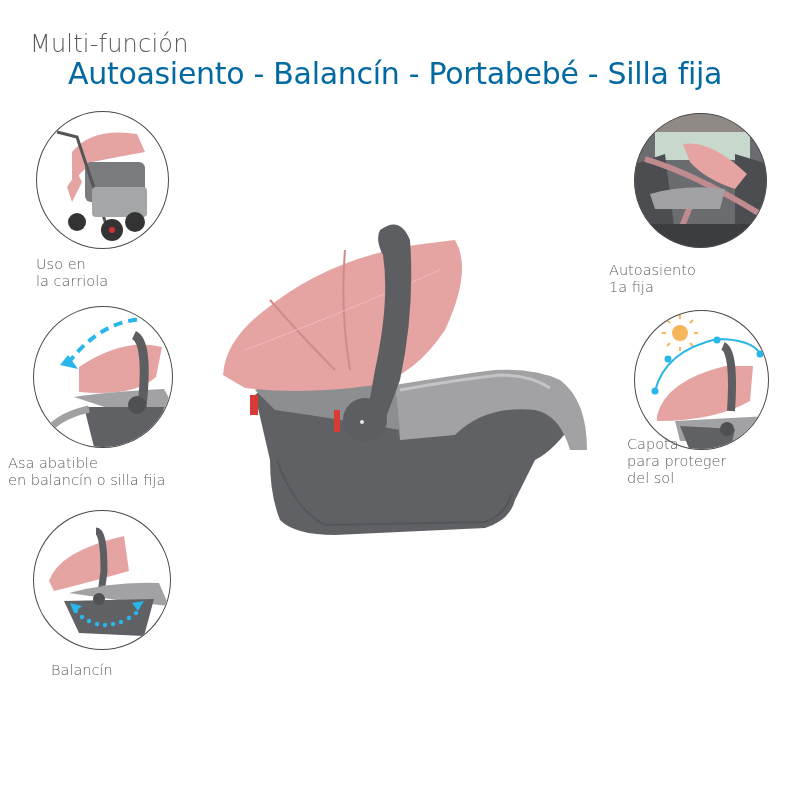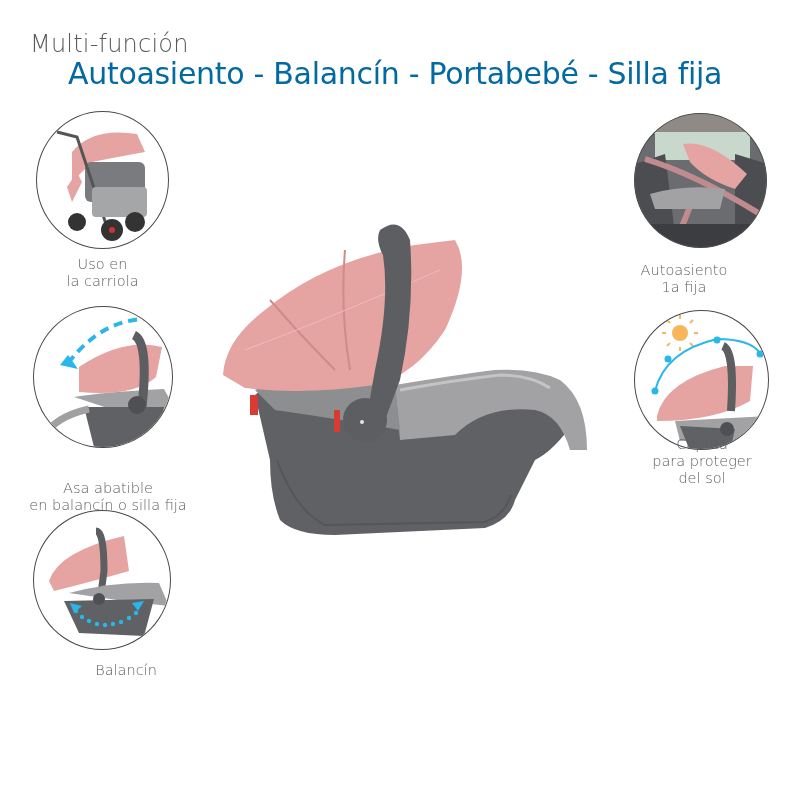--- a/index.html
+++ b/index.html
@@ -8,7 +8,7 @@
   .title1 { left:30px; top:30px; font-size:24px; font-weight:300; color:#5a5a5c; letter-spacing:0.2px; font-family:"DejaVu Sans", sans-serif; }
   .title2 { left:68px; top:56px; font-size:30px; font-weight:normal; color:#0369a1; letter-spacing:-0.3px; font-family:"DejaVu Sans", sans-serif; }
   .circle { position:absolute; border-radius:50%; border:1.5px solid #4a4a4a; background:#fff; overflow:hidden; box-sizing:border-box; }
-  .caption { position:absolute; text-align:center; font-size:14.5px; line-height:17px; color:#5e5f62; font-family:"DejaVu Sans", sans-serif; font-weight:300; }
+  .caption { position:absolute; text-align:left; font-size:14.5px; line-height:17px; color:#5e5f62; font-family:"DejaVu Sans", sans-serif; font-weight:300; }
   .caption span { display:block; }
   svg { display:block; }
 </style>

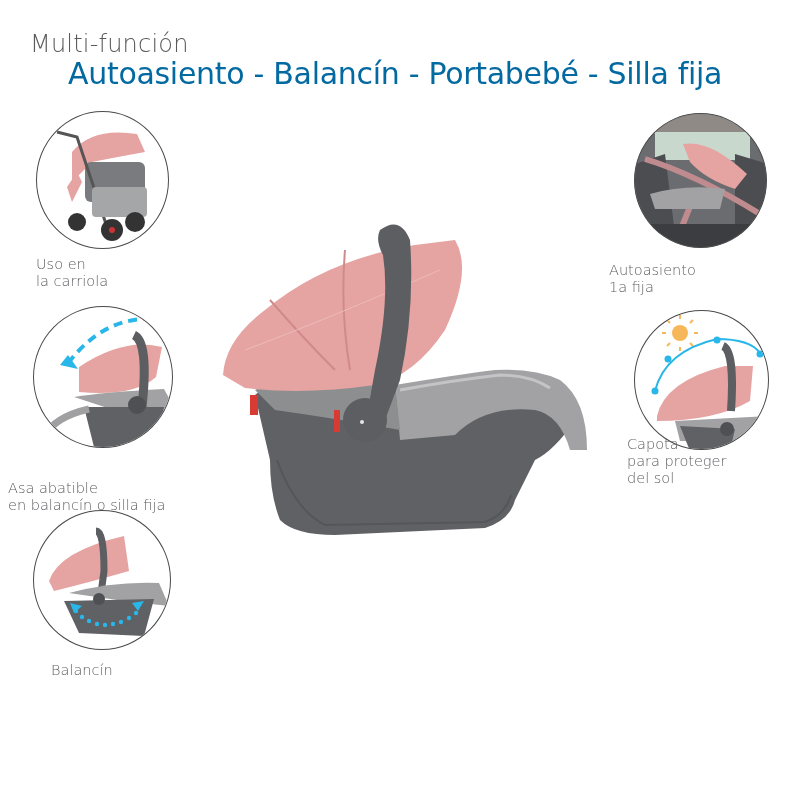--- a/index.html
+++ b/index.html
@@ -73,7 +73,7 @@
     <path d="M55 102 Q20 110 10 130" stroke="#a0a0a2" stroke-width="7" fill="none"></path>
   </svg>
 </div>
-<div class="caption" style="left:8px;top:480px;width:200px;">
+<div class="caption" style="left:8px;top:455px;width:200px;">
   <span>Asa abatible</span>
   <span>en balancín o silla fija</span>
 </div>

